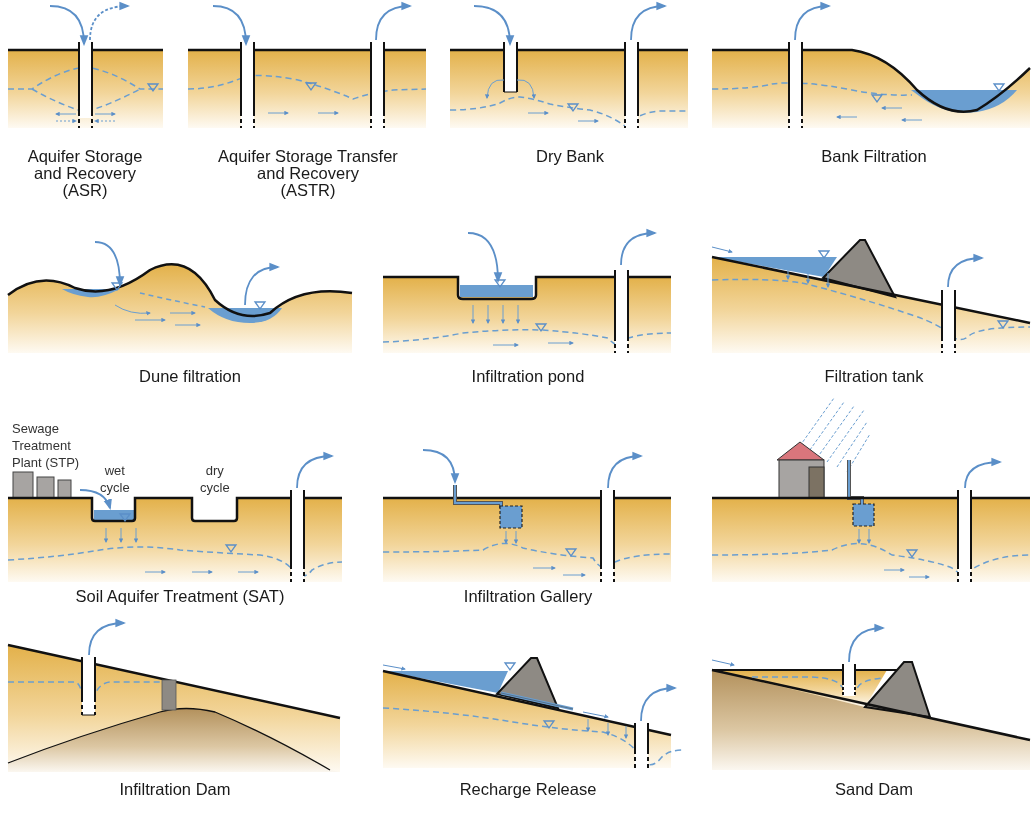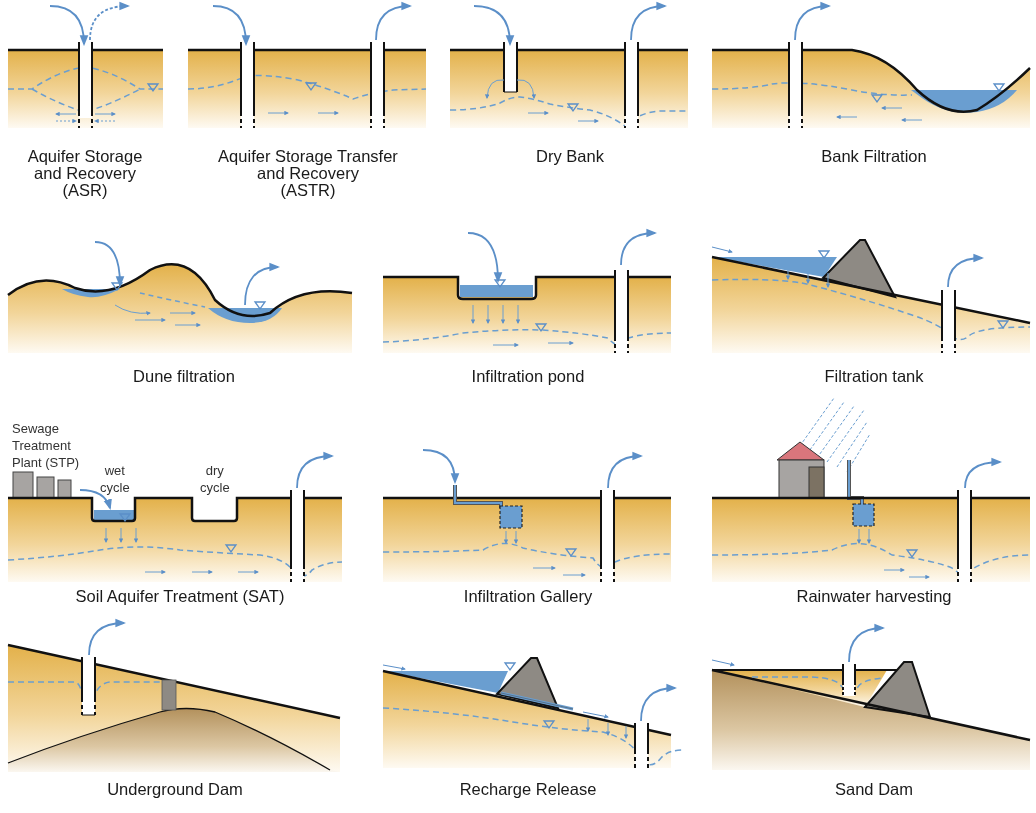--- a/index.html
+++ b/index.html
@@ -145,7 +145,7 @@
     <line x1="170" y1="88" x2="195" y2="88" stroke="#6a9ed0" stroke-width="1" marker-end="url(#ah)"></line>
     <line x1="175" y1="100" x2="200" y2="100" stroke="#6a9ed0" stroke-width="1" marker-end="url(#ah)"></line>
   </svg>
-  <div class="cap" style="left:4px;top:143px;width:360px;">Dune filtration</div>
+  <div class="cap" style="left:10px;top:143px;width:360px;">Dune filtration</div>
 </div>
 
 <div class="panel" style="left:383px;top:225px;width:300px;height:170px;">

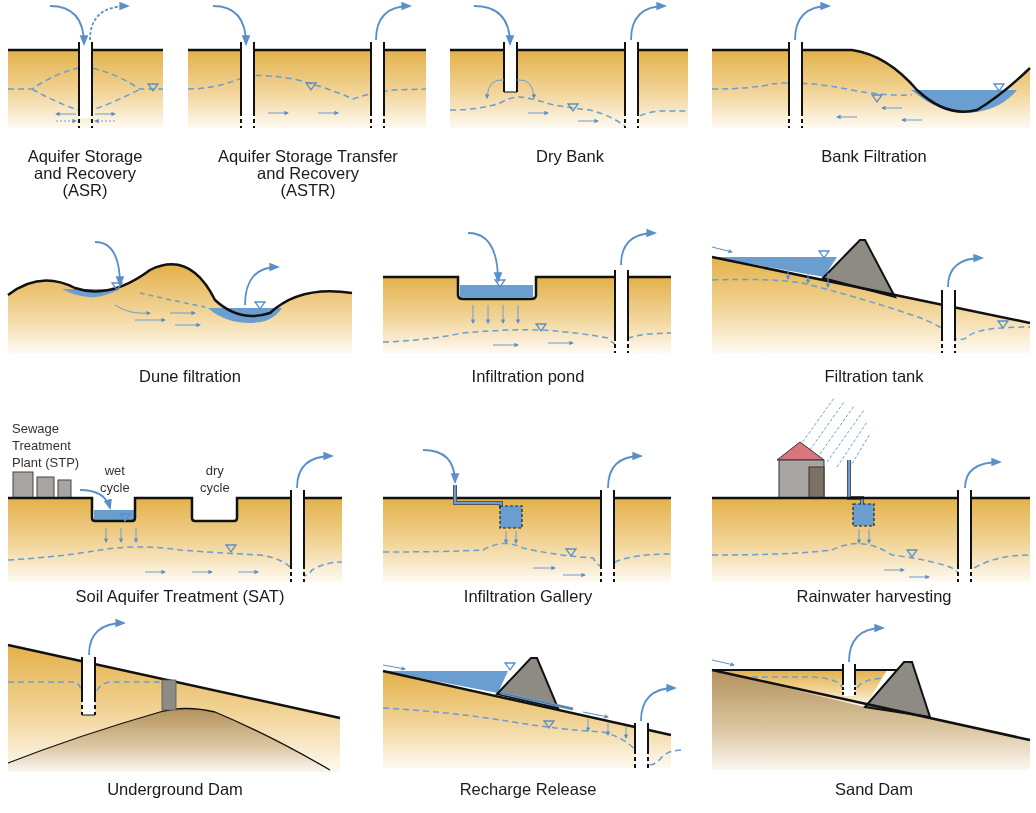--- a/index.html
+++ b/index.html
@@ -286,7 +286,6 @@
     <line x1="172" y1="160" x2="192" y2="160" stroke="#6a9ed0" stroke-width="1" marker-end="url(#ah)"></line>
     <line x1="197" y1="167" x2="217" y2="167" stroke="#6a9ed0" stroke-width="1" marker-end="url(#ah)"></line>
   </svg>
-  <div class="cap" style="left:0;top:178px;width:324px;">Rainwater harvesting</div>
 </div>
 
 <div class="panel" style="left:0;top:620px;width:360px;height:193px;">

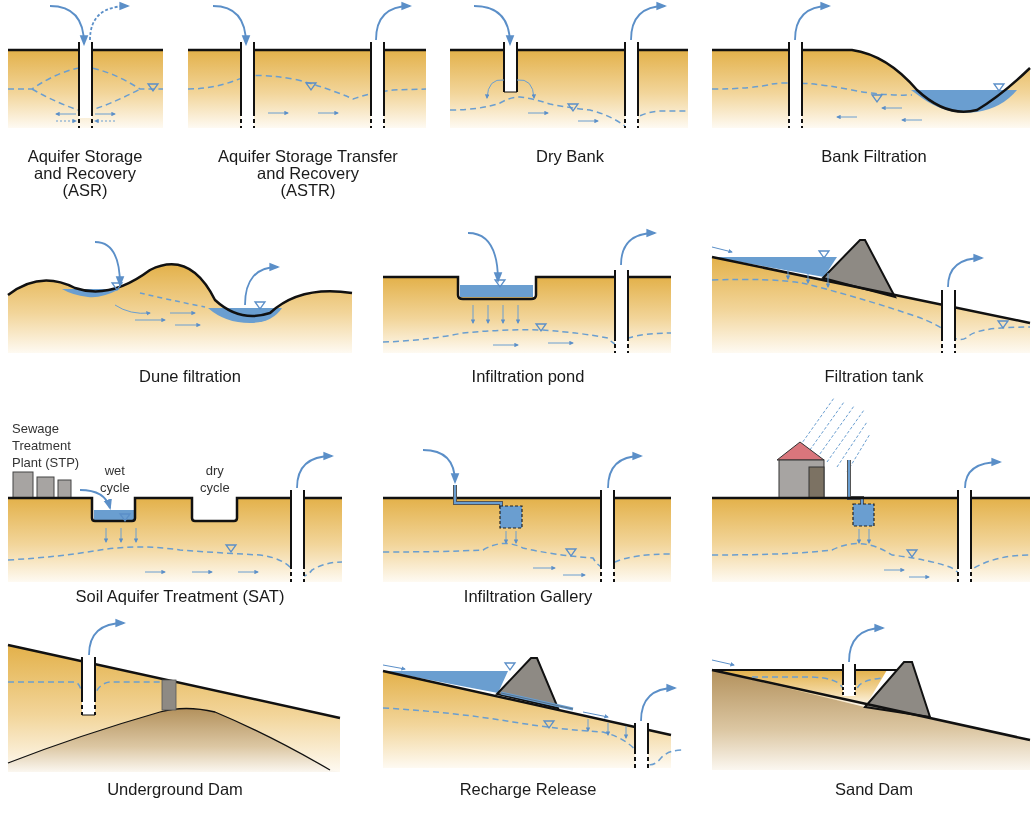--- a/index.html
+++ b/index.html
@@ -304,7 +304,7 @@
     <line x1="82" y1="95" x2="95" y2="95" stroke="#111" stroke-width="1"></line>
     <path d="M89,35 Q89,3 124,3" fill="none" stroke="#5b8fc8" stroke-width="1.8" marker-end="url(#ahs)"></path>
   </svg>
-  <div class="cap" style="left:0;top:161px;width:350px;">Underground Dam</div>
+  <div class="cap" style="left:0;top:161px;width:350px;">Infiltration Dam</div>
 </div>
 
 <div class="panel" style="left:383px;top:620px;width:300px;height:193px;">

